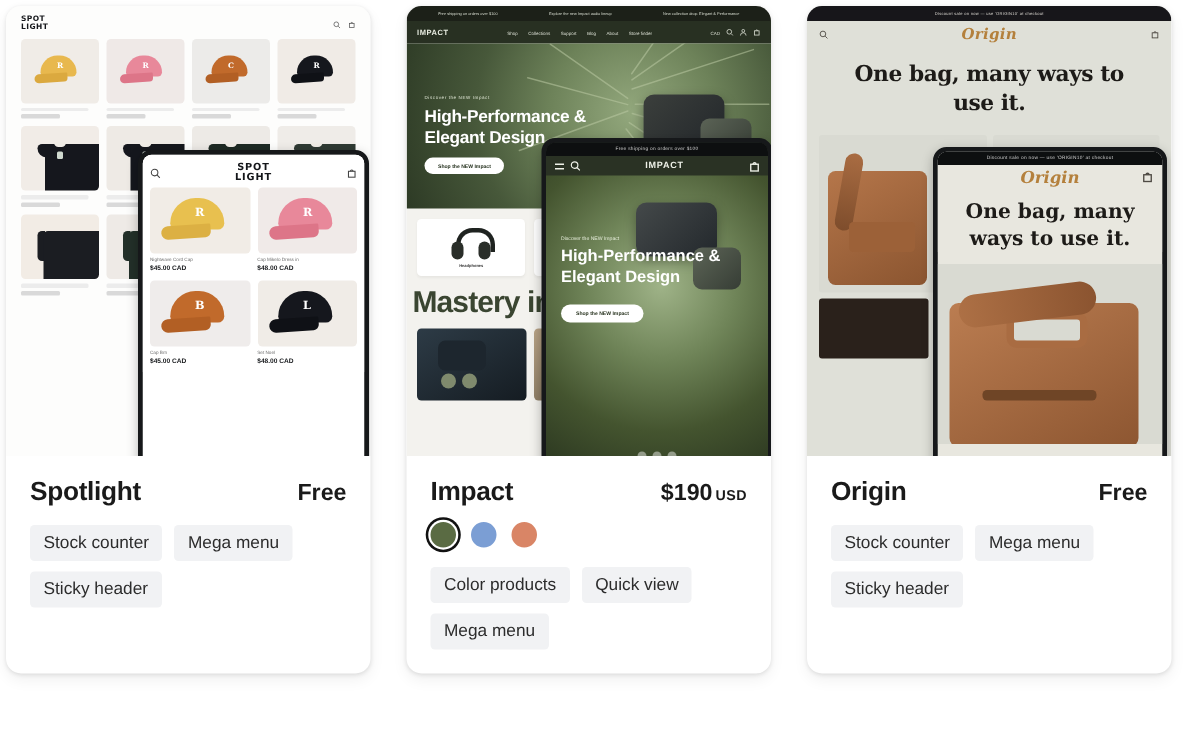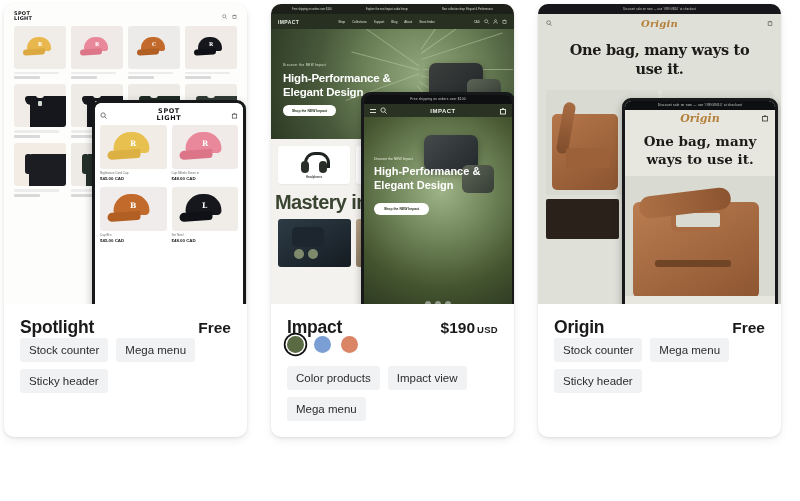--- a/index.html
+++ b/index.html
@@ -330,7 +330,7 @@
   }
   .title-row {
     display:flex; align-items:baseline; justify-content:space-between;
-    margin-bottom: 0;
+    margin-bottom: 12px;
   }
   .title {
     font-size: 17.5px; font-weight: 700; color:#1a1a1a; letter-spacing:-0.2px;

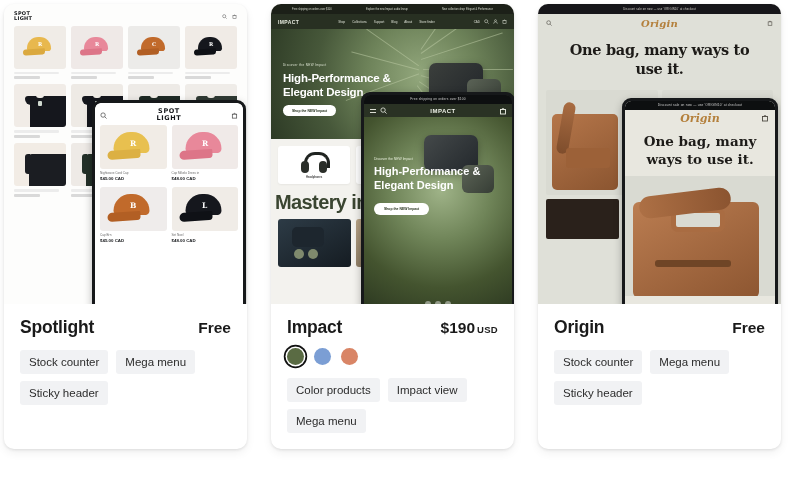--- a/index.html
+++ b/index.html
@@ -768,7 +768,7 @@
       </div>
       <div class="tags">
         <span class="tag">Color products</span>
-        <span class="tag">Impact view</span>
+        <span class="tag">Quick view</span>
         <span class="tag">Mega menu</span>
       </div>
     </div>

